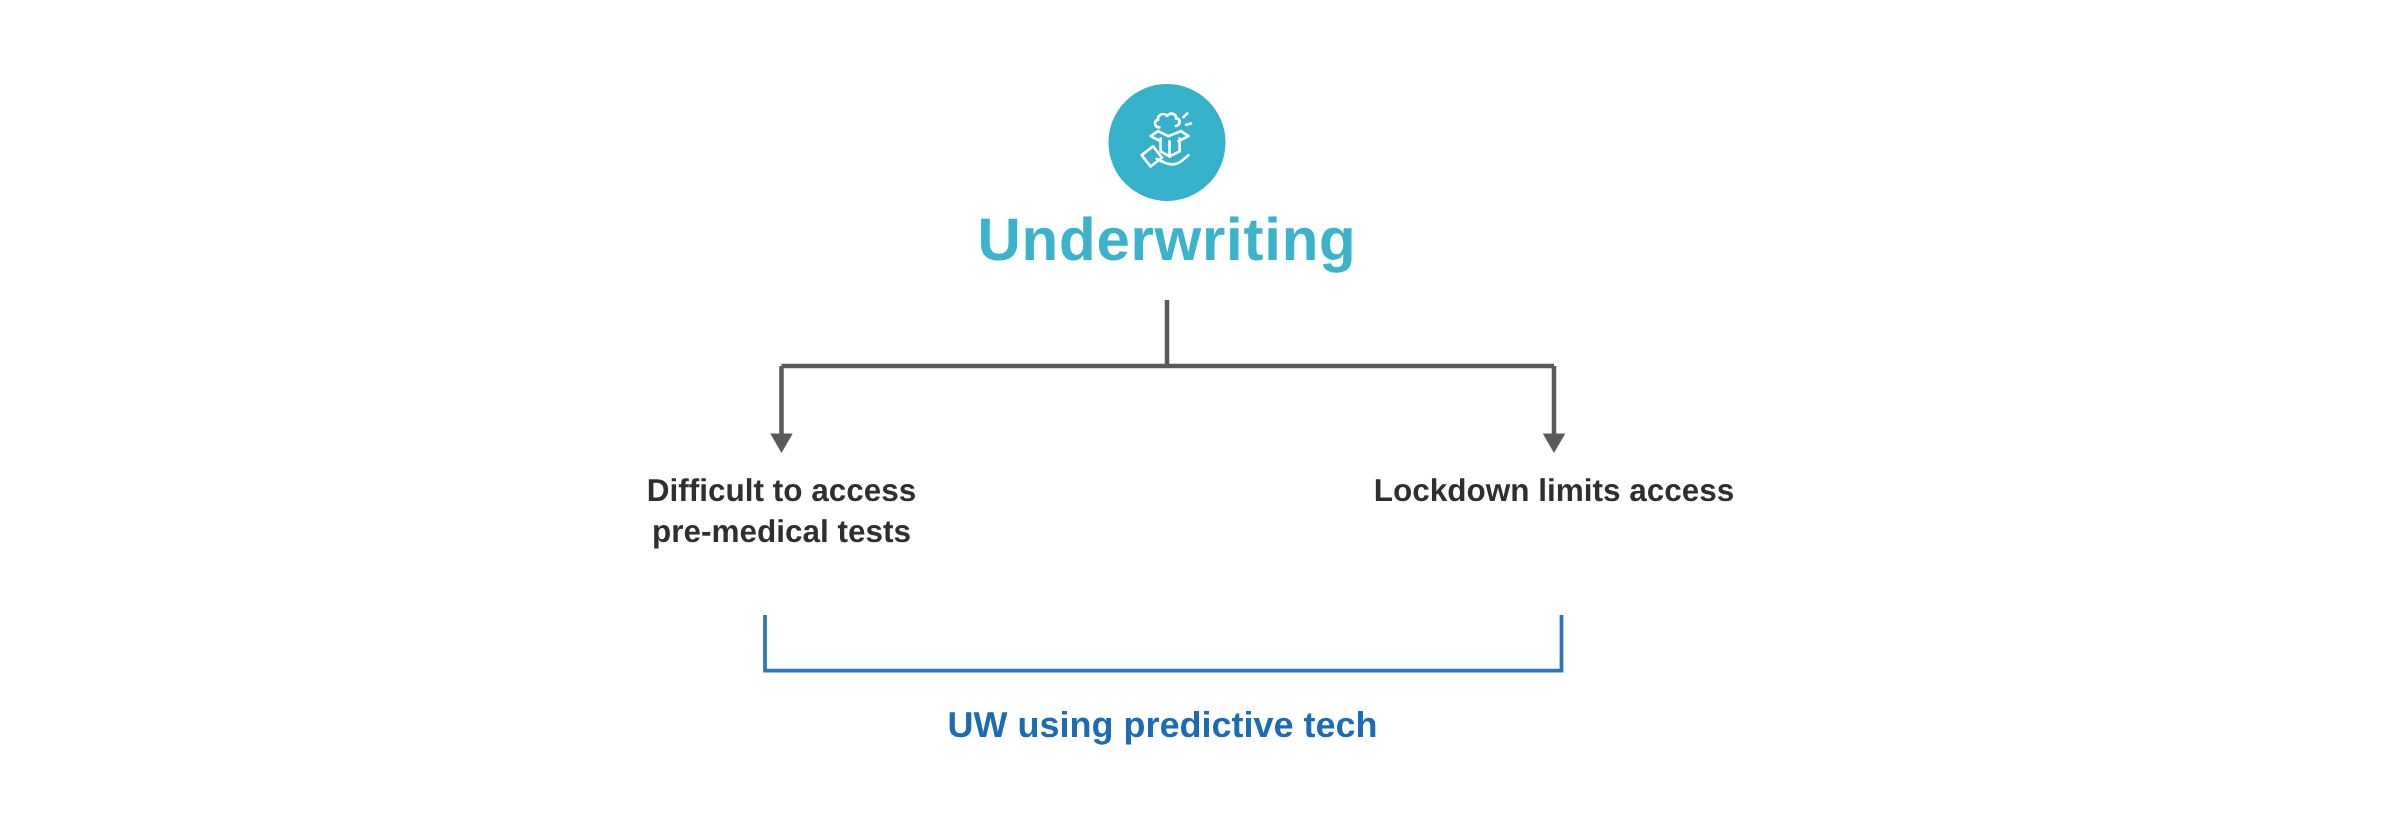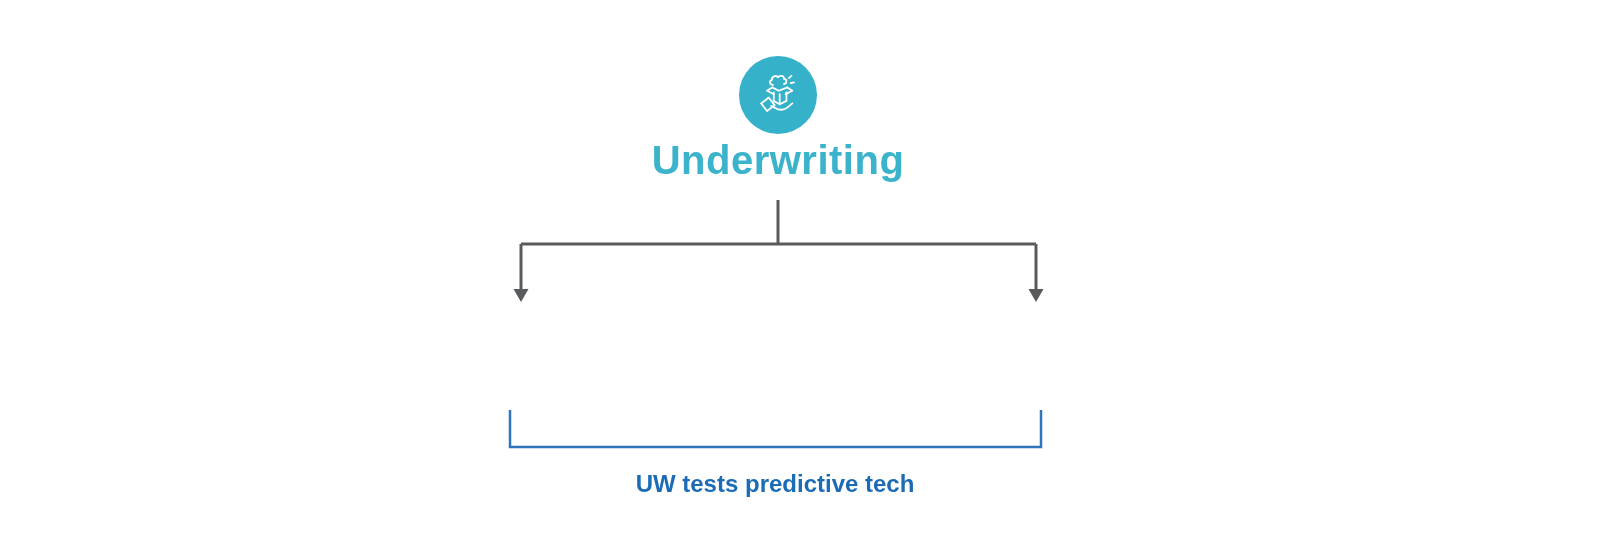--- a/index.html
+++ b/index.html
@@ -113,6 +113,10 @@
     <path d="M1028.5 289 L1043.5 289 L1036 302 Z" fill="#595a5c"></path>
   </svg>
 
+  <div class="branch-label left">
+    <span>Difficult to access</span><br>
+    <span>pre-medical tests</span>
+  </div>
   <div class="branch-label right">
     <br>
   </div>

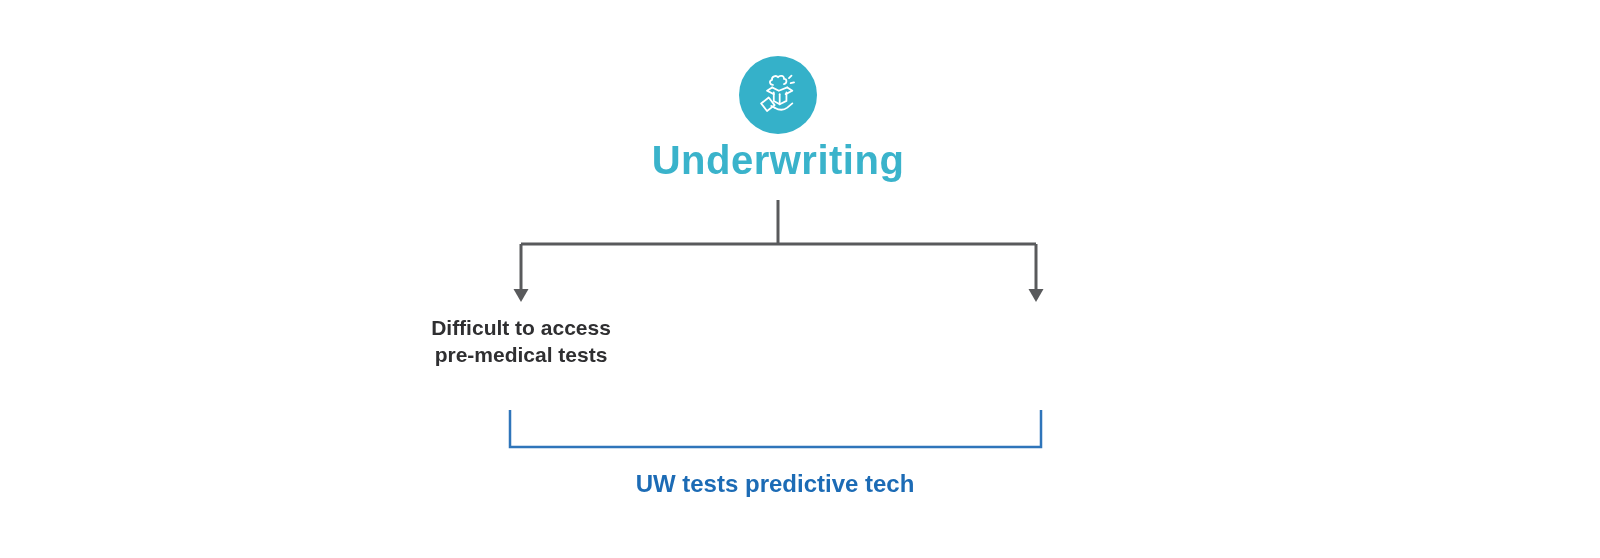--- a/index.html
+++ b/index.html
@@ -118,7 +118,7 @@
     <span>pre-medical tests</span>
   </div>
   <div class="branch-label right">
-    <br>
+    <span>Lockdown limits access</span><br>
   </div>
 
   <svg class="bracket-svg" viewBox="0 0 1600 558">

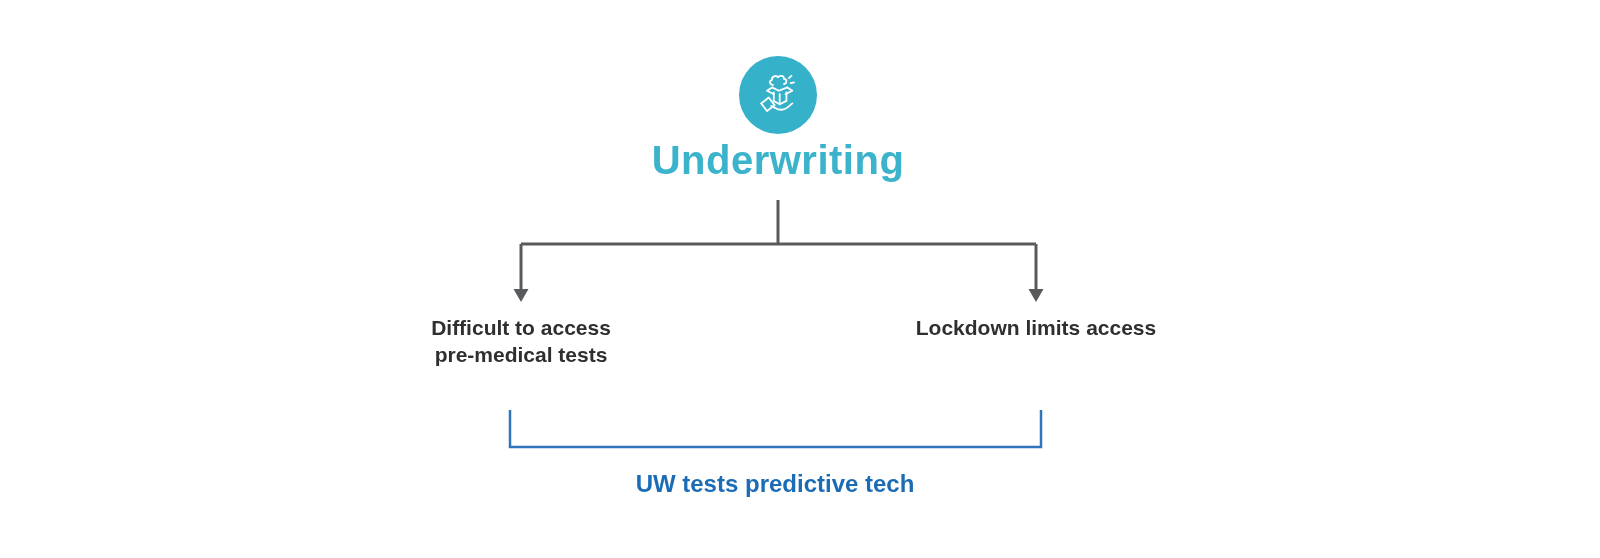--- a/index.html
+++ b/index.html
@@ -125,7 +125,7 @@
     <path d="M510 410 L510 447 L1041 447 L1041 410" stroke="#2f75ba" stroke-width="2.5" fill="none"></path>
   </svg>
 
-  <div class="solution-label">UW tests predictive tech</div>
+  <div class="solution-label">UW using predictive tech</div>
 
 </div>
 

